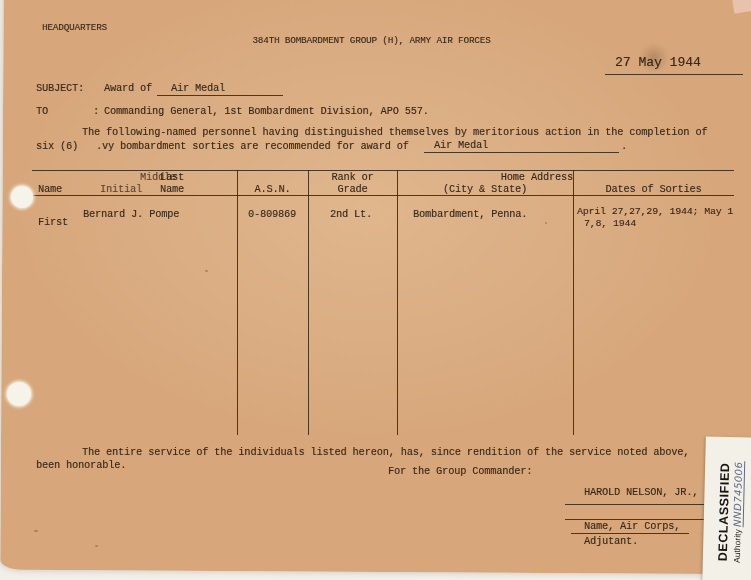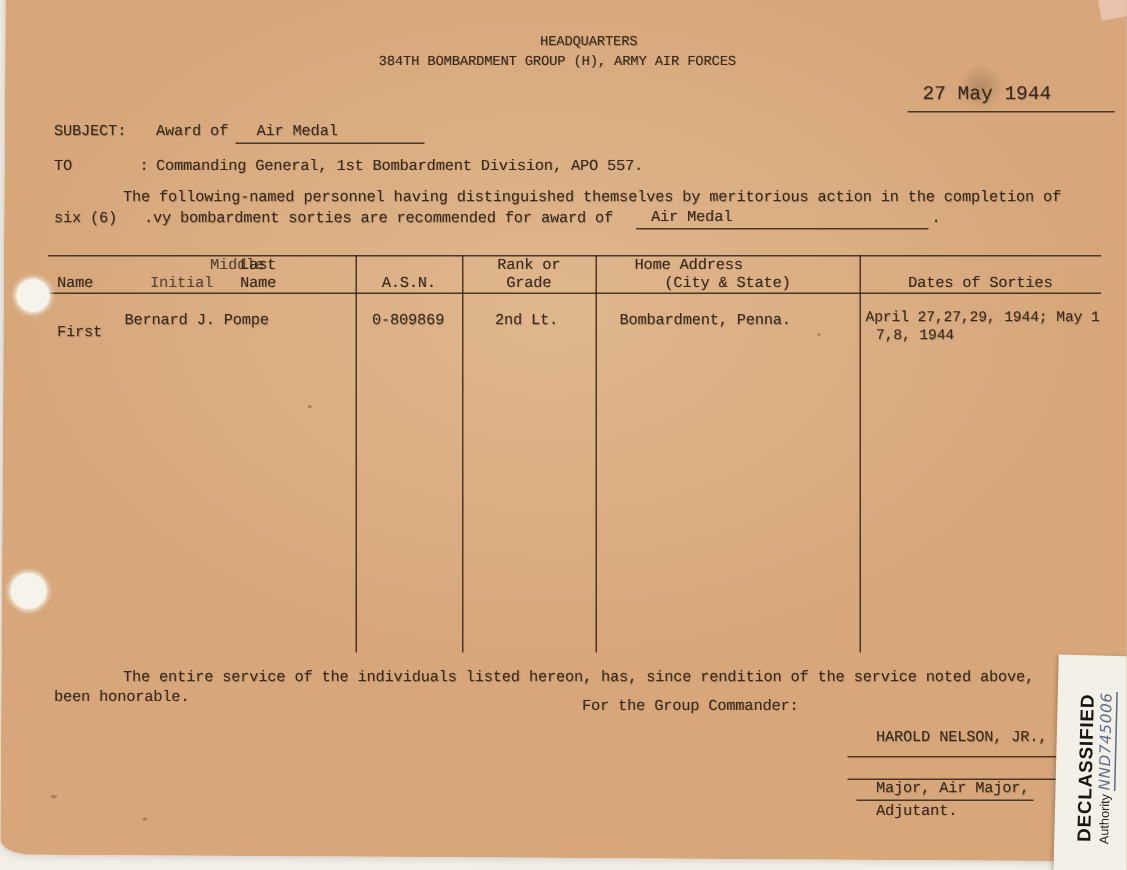--- a/index.html
+++ b/index.html
@@ -76,7 +76,7 @@
 <div id="paper"></div>
 <div id="corner-pink"></div>
 
-<div class="typed" style="left:0;right:8px;top:22px;text-align:center;font-size:9.2px;margin-left:42px;">HEADQUARTERS</div>
+<div class="typed" style="left:0;right:8px;top:22px;text-align:left;font-size:9.2px;margin-left:42px;">HEADQUARTERS</div>
 <div class="typed" style="left:0;right:8px;top:35px;text-align:center;font-size:9.2px;">384TH BOMBARDMENT GROUP (H), ARMY AIR FORCES</div>
 
 <div id="date-smear"></div>

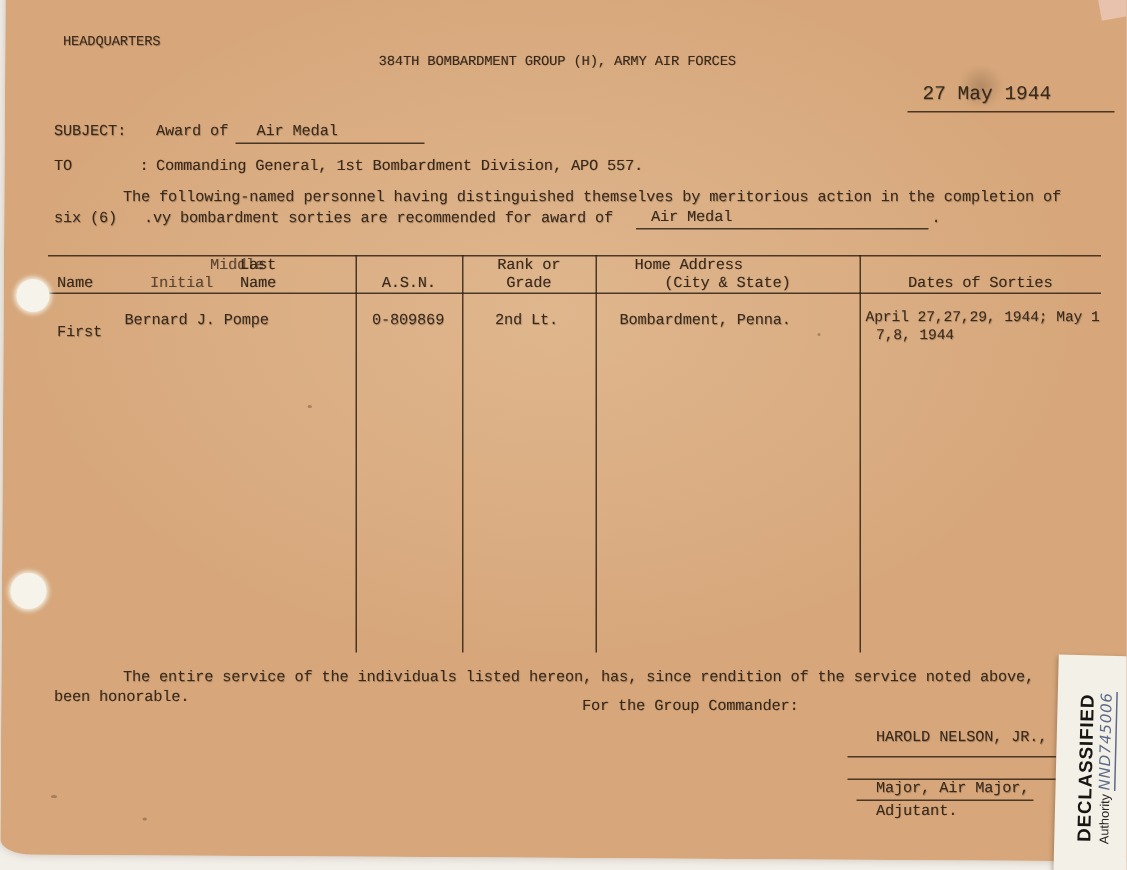--- a/index.html
+++ b/index.html
@@ -116,7 +116,7 @@
 <div class="typed" style="left:237px;top:184px;width:71px;text-align:center;">A.S.N.</div>
 <div class="typed" style="left:308px;top:172px;width:89px;text-align:center;">Rank or</div>
 <div class="typed" style="left:308px;top:184px;width:89px;text-align:center;">Grade</div>
-<div class="typed" style="left:397px;top:172px;width:176px;text-align:left;margin-left:26px;">Home Address</div>
+<div class="typed" style="left:397px;top:172px;width:176px;text-align:right;">Home Address</div>
 <div class="typed" style="left:397px;top:184px;width:176px;text-align:center;">(City &amp; State)</div>
 <div class="typed" style="left:573px;top:184px;width:161px;text-align:center;">Dates of Sorties</div>
 

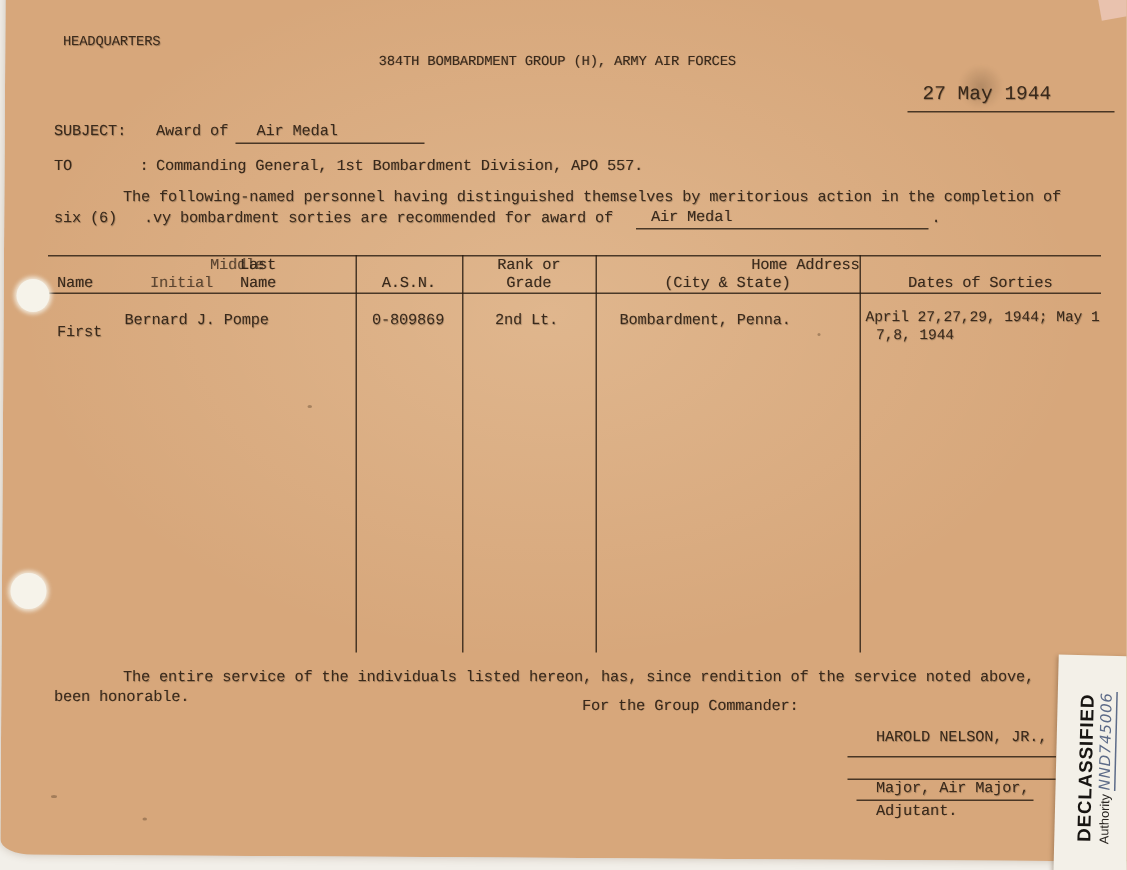--- a/index.html
+++ b/index.html
@@ -134,7 +134,7 @@
 <div class="rule" style="left:565px;top:504px;width:139px;"></div>
 <div class="typed" style="left:584px;top:487px;">HAROLD NELSON, JR.,</div>
 <div class="rule" style="left:565px;top:519px;width:139px;"></div>
-<div class="typed" style="left:584px;top:521px;">Major, Air Major,</div>
+<div class="typed" style="left:584px;top:521px;">Name, Air Corps,</div>
 <div class="rule" style="left:571px;top:533px;width:118px;"></div>
 <div class="typed" style="left:584px;top:536px;">Adjutant.</div>
 

